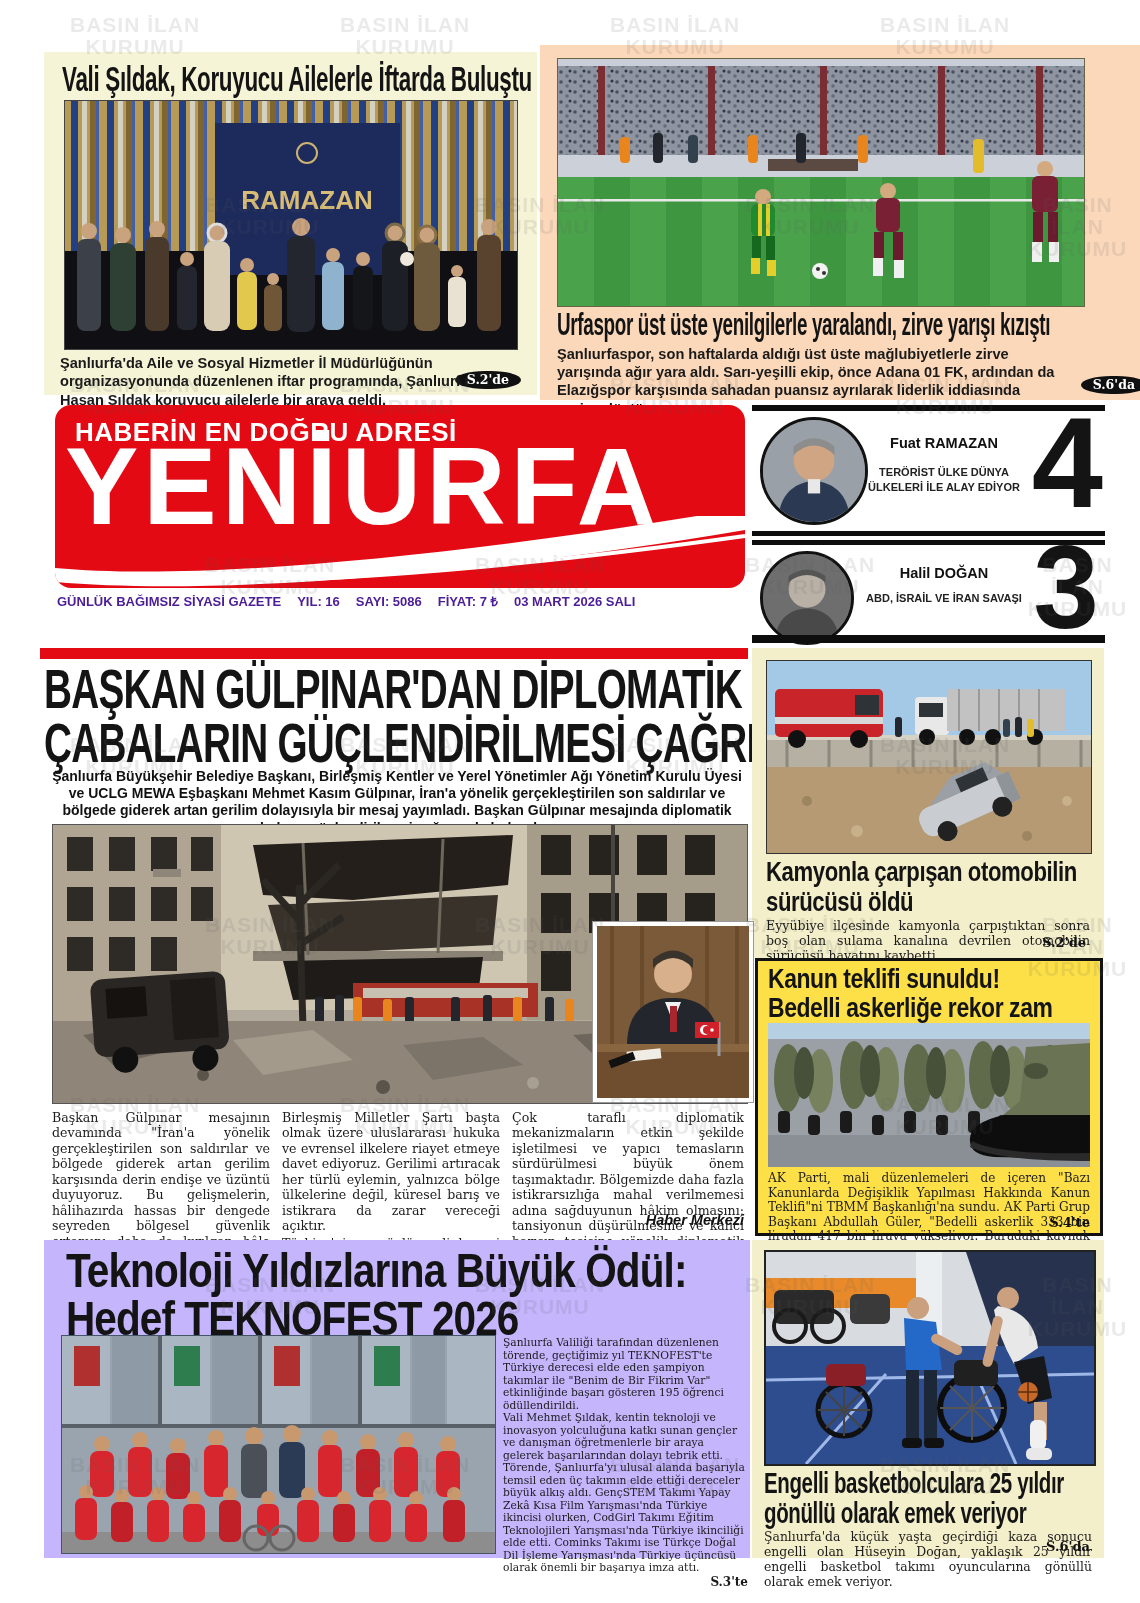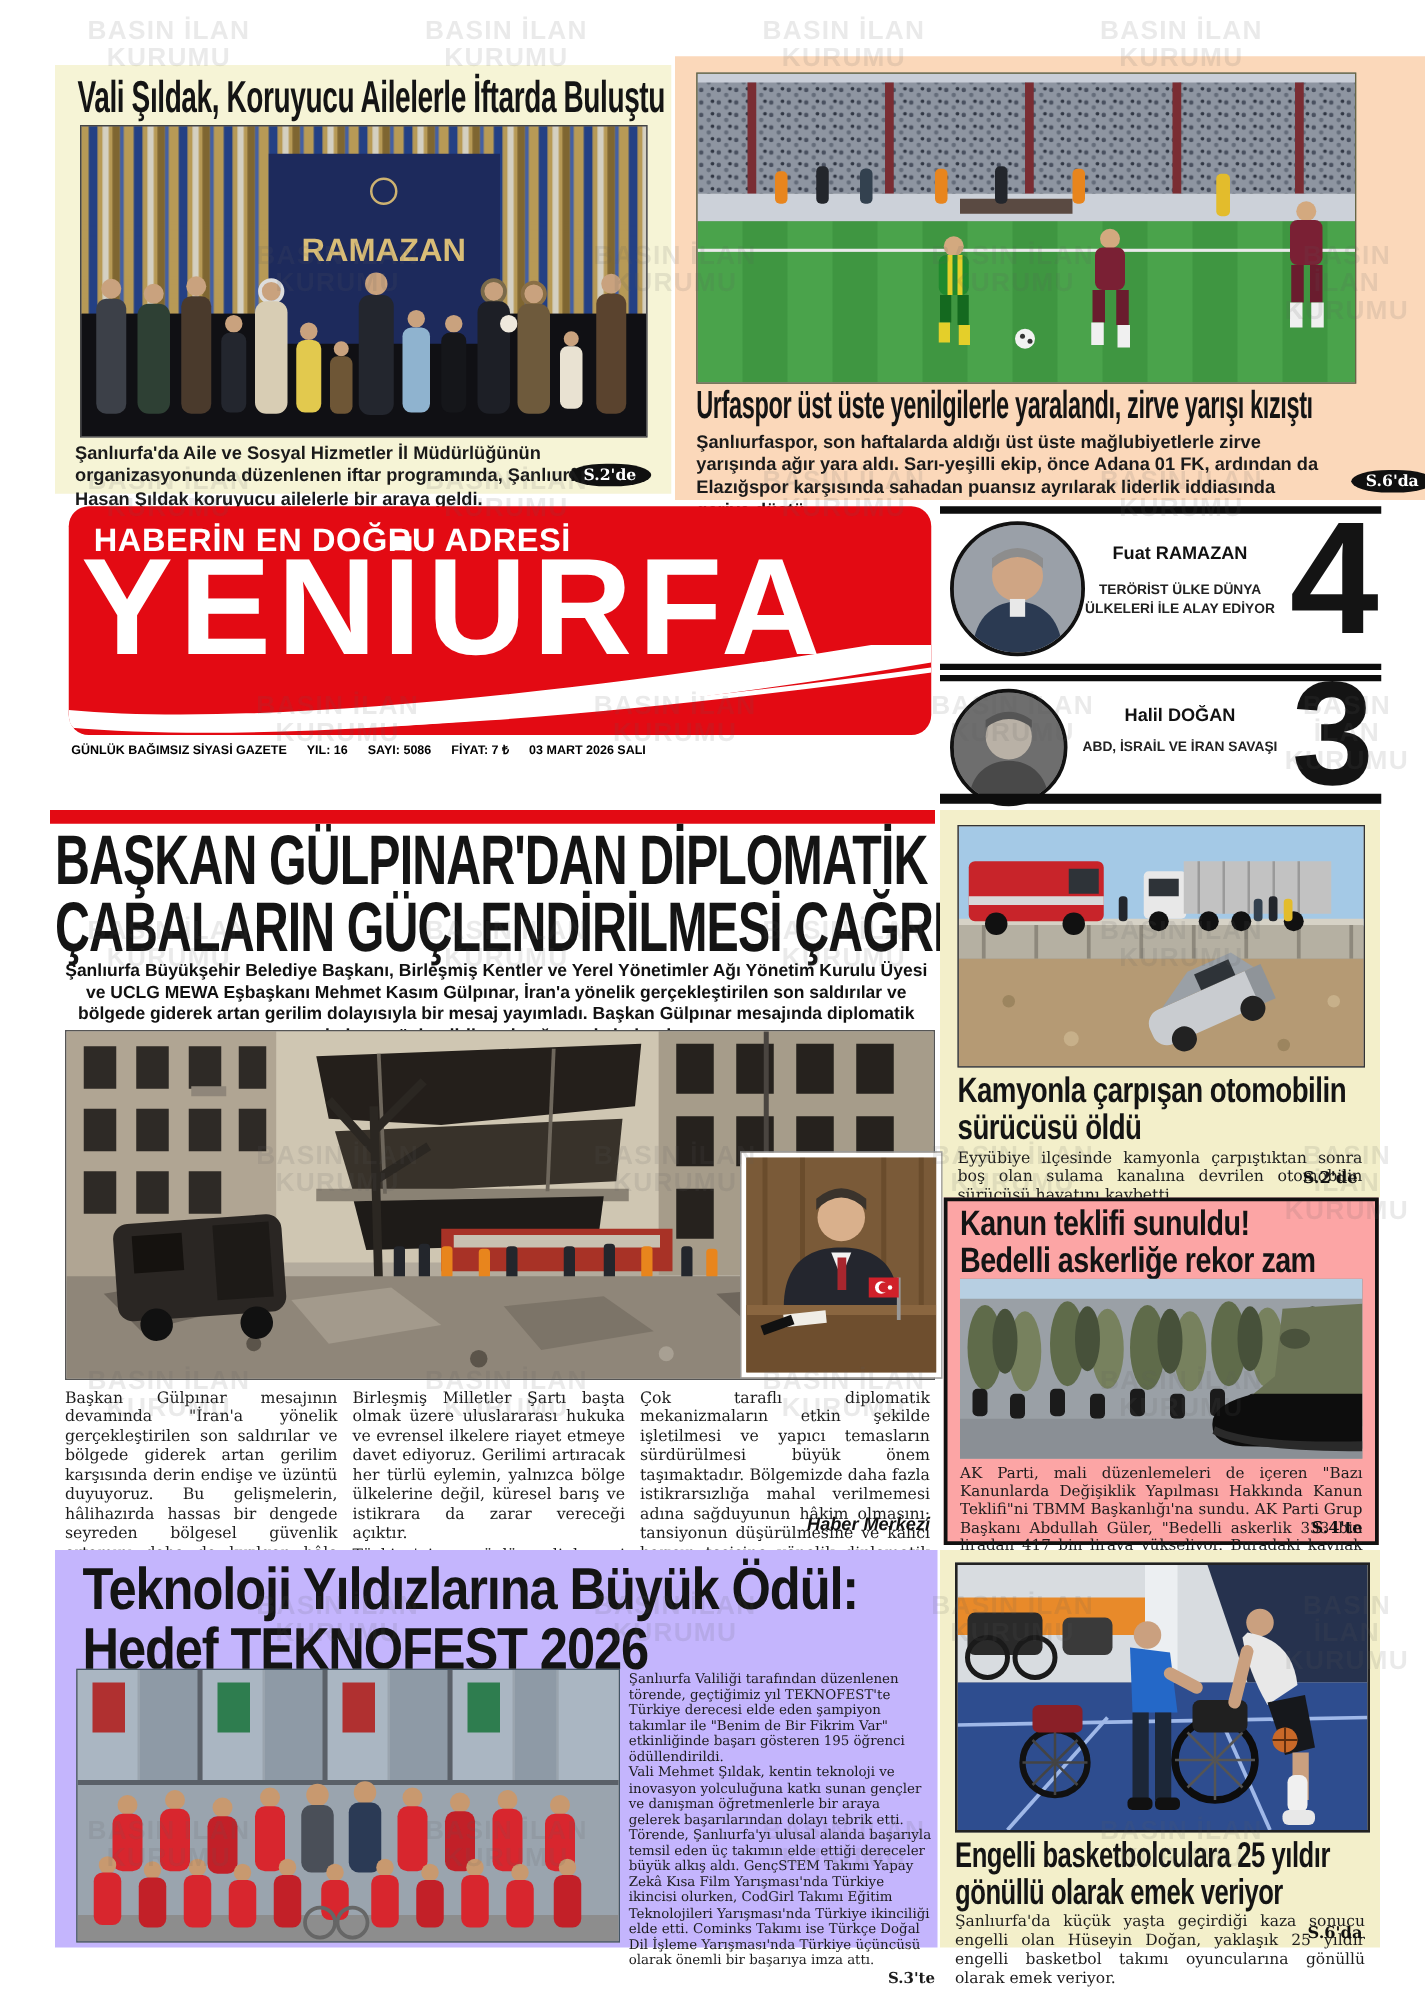--- a/index.html
+++ b/index.html
@@ -24,7 +24,7 @@
   #box-topleft{left:44px;top:52px;width:493px;height:343px;background:#f6f4d6;z-index:2;}
   #box-topright{left:540px;top:45px;width:635px;height:355px;background:#fbd8ba;z-index:2;}
   #masthead{left:55px;top:405px;width:690px;height:183px;background:#e30a13;border-radius:16px;z-index:2;overflow:hidden;}
-  #dateline{left:57px;top:592px;width:690px;font-size:10px;font-weight:bold;color:#000000;z-index:2;}
+  #dateline{left:57px;top:592px;width:690px;font-size:13px;font-weight:bold;color:#4c1d95;z-index:2;}
   #dateline span{margin-right:16px;}
   #redbar{left:40px;top:648px;width:708px;height:11px;background:#e30a13;z-index:2;}
   #columnists{left:752px;top:405px;width:353px;height:238px;z-index:2;}

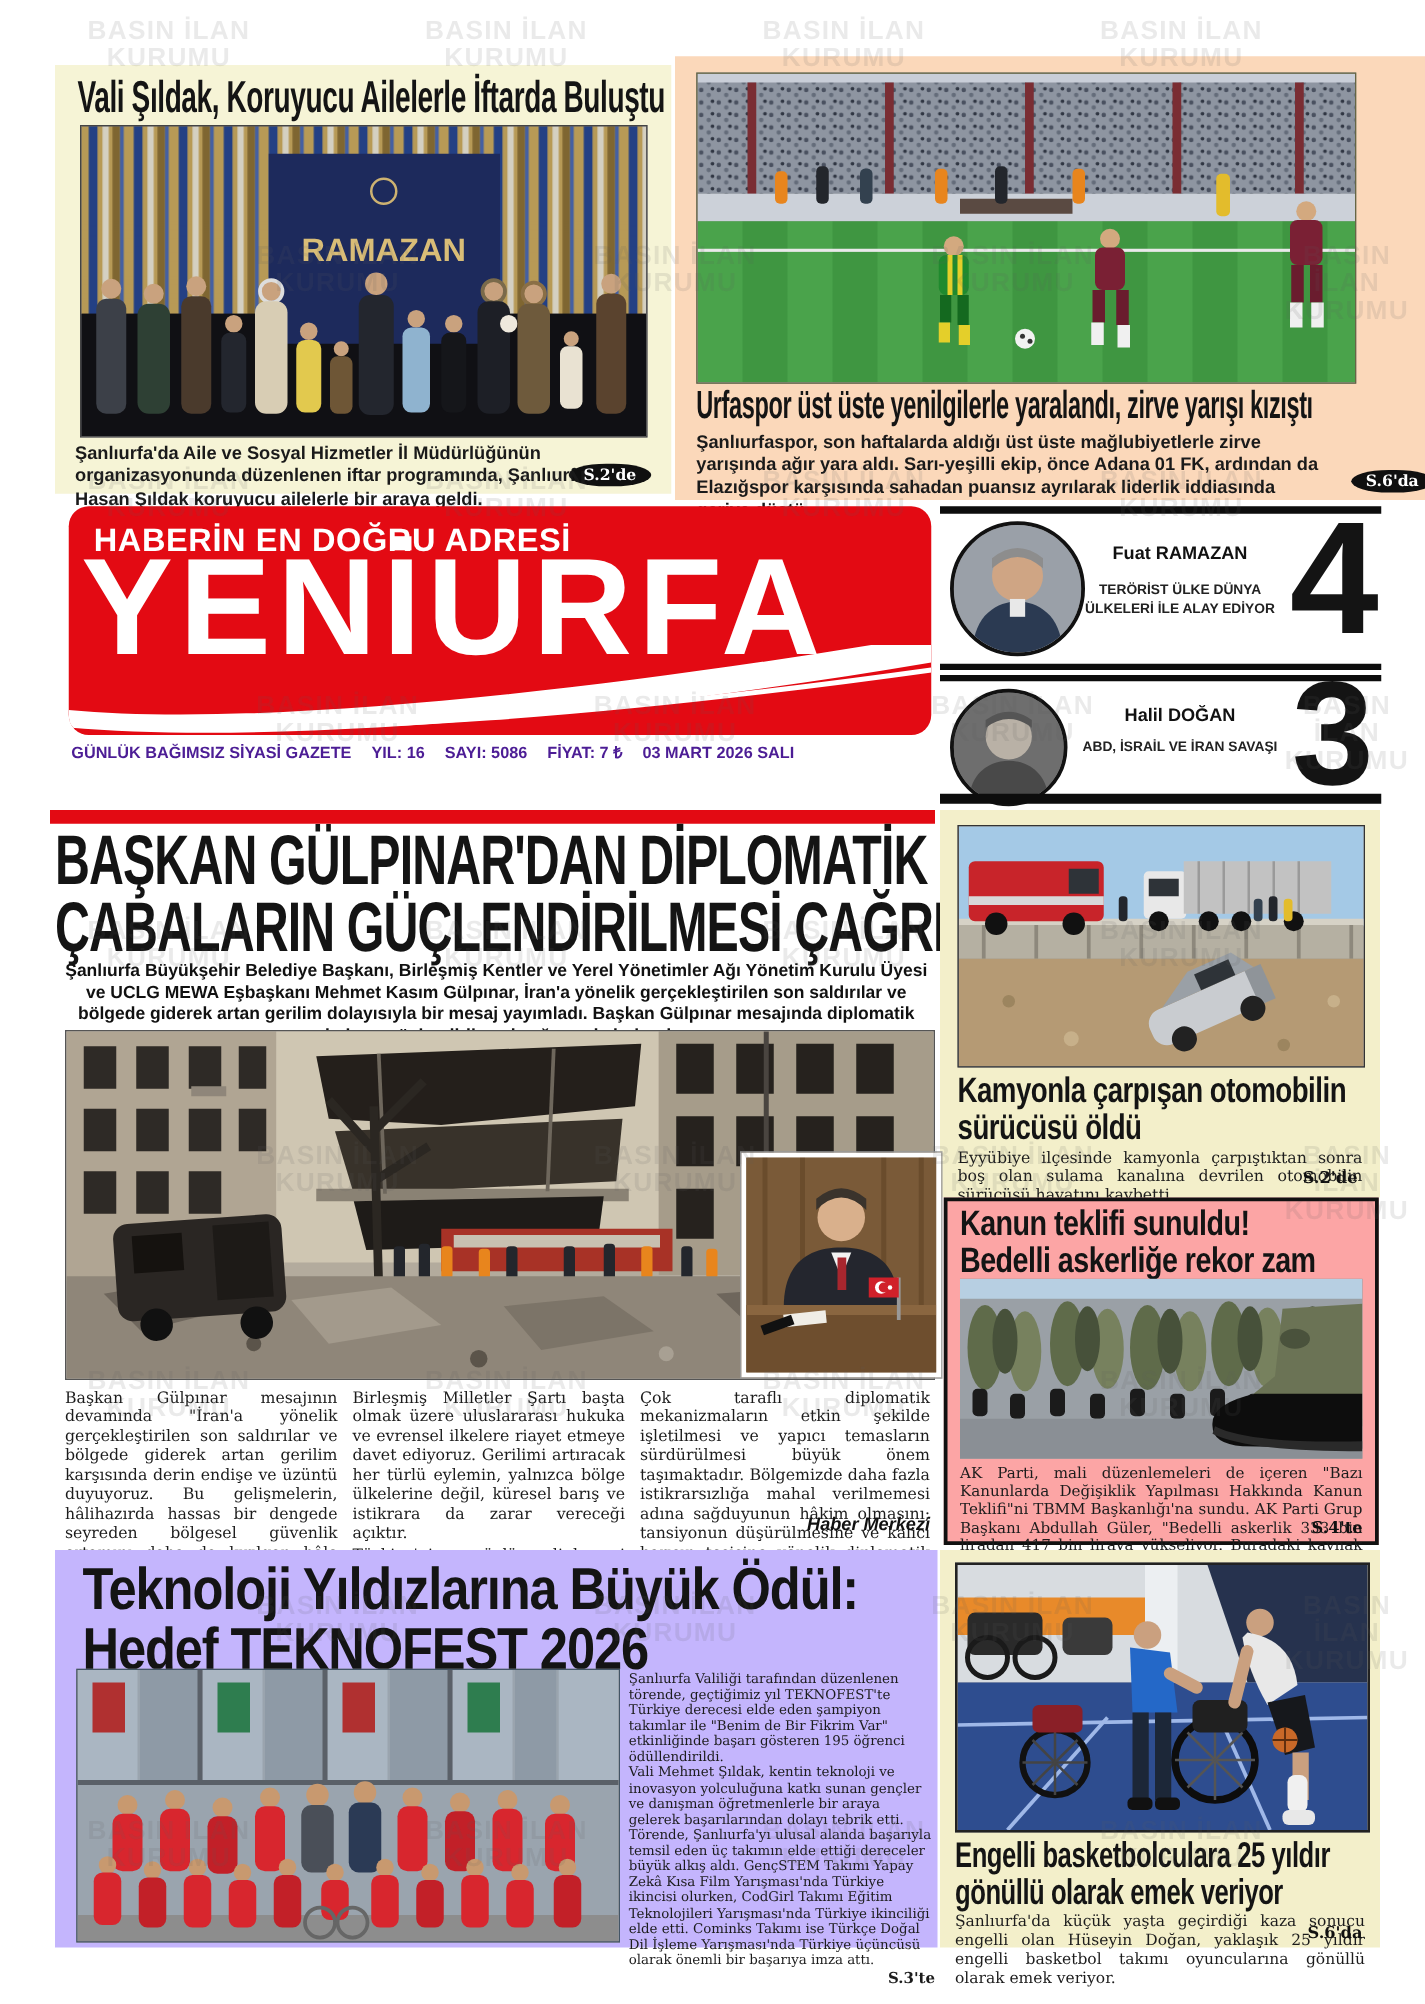--- a/index.html
+++ b/index.html
@@ -45,7 +45,7 @@
   #byline{position:absolute;left:512px;top:1212px;width:232px;text-align:right;font-weight:bold;
           font-style:italic;font-size:14.5px;color:#111;z-index:4;font-family:"Liberation Sans",sans-serif;}
   #box-crash{left:752px;top:648px;width:352px;height:310px;background:#f3efca;z-index:2;}
-  #box-bedelli{left:755px;top:958px;width:342px;height:272px;background:#fca5a5;border:3px solid #111;z-index:2;}
+  #box-bedelli{left:755px;top:958px;width:342px;height:272px;background:#fde047;border:3px solid #111;z-index:2;}
   #box-tekno{left:44px;top:1240px;width:706px;height:318px;background:#c4b5fd;z-index:2;}
   #box-basket{left:752px;top:1240px;width:352px;height:318px;background:#f3efca;z-index:2;}
 </style>

